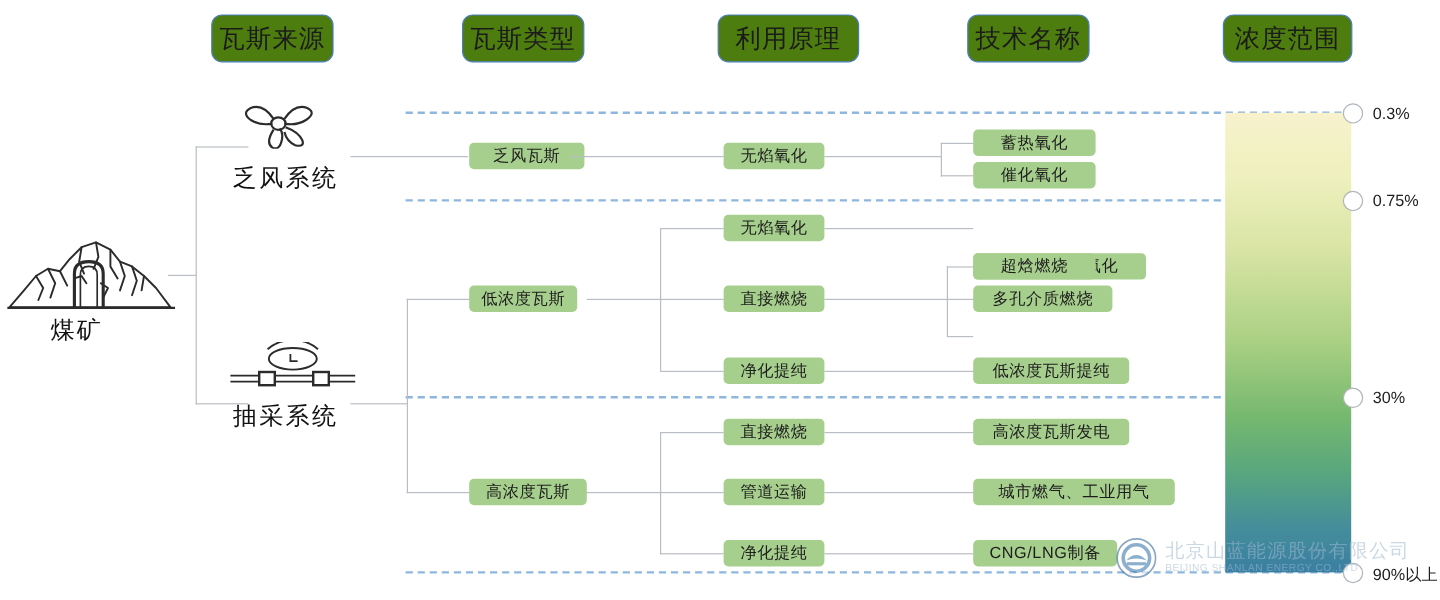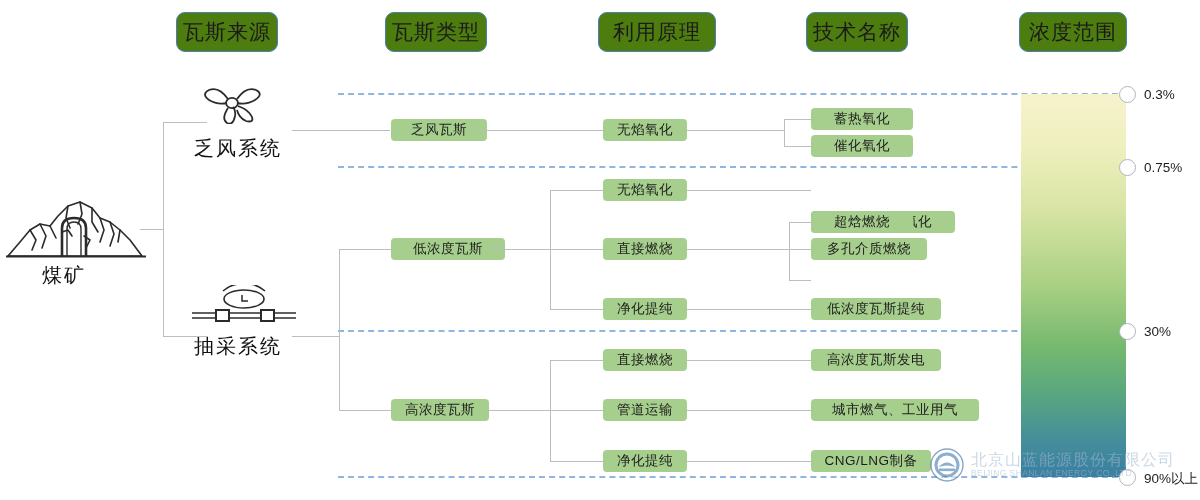--- a/index.html
+++ b/index.html
@@ -170,7 +170,7 @@
   <div class="gbox" style="left:391px;top:119px;width:96px;">
     <span>乏风瓦斯</span>
     </div>
-  <div class="gbox" style="left:391px;top:238px;width:114px;">
+  <div class="gbox" style="left:391px;top:238px;width:90px;">
     <span>低浓度瓦斯</span>
     </div>
   <div class="gbox" style="left:391px;top:399px;width:98px;">

